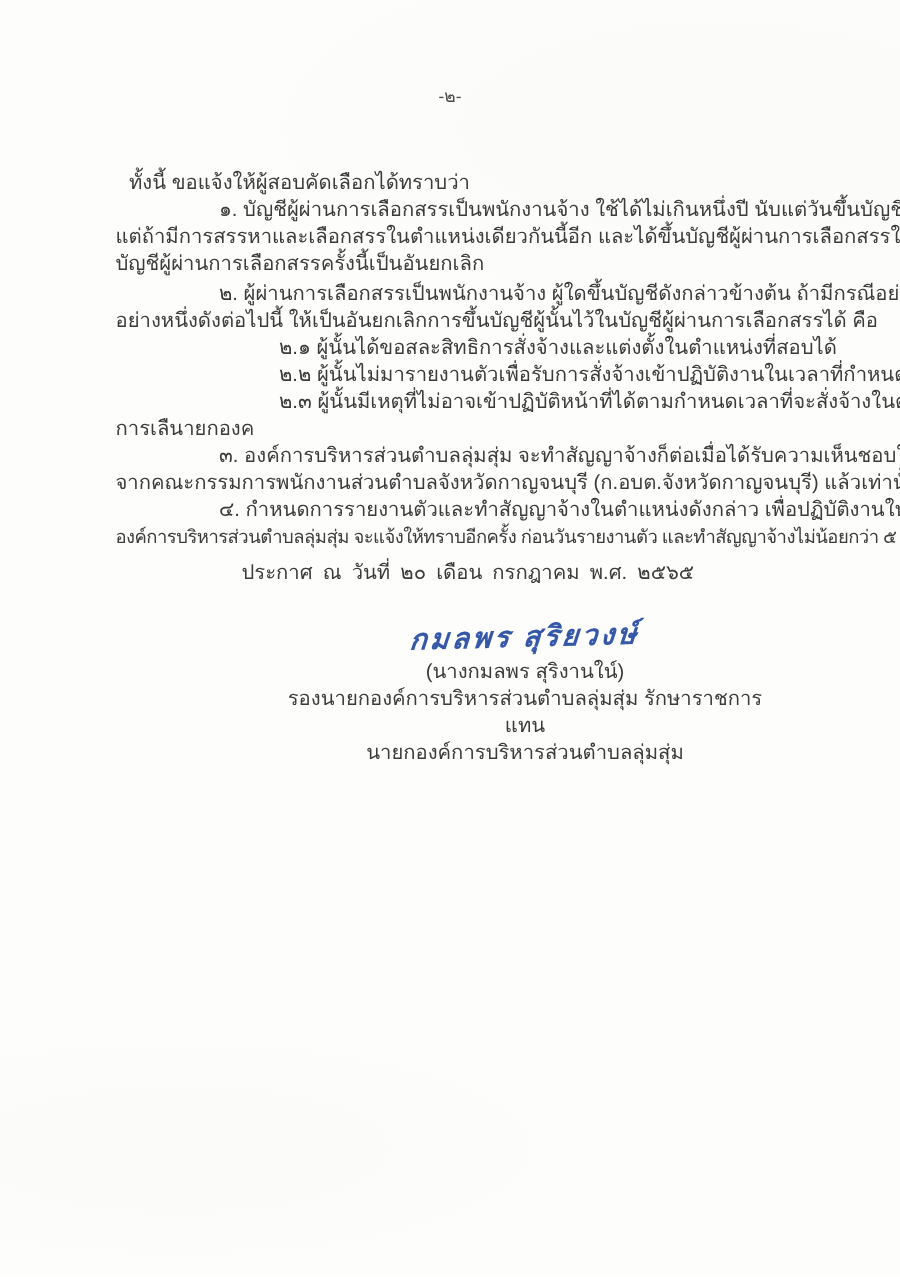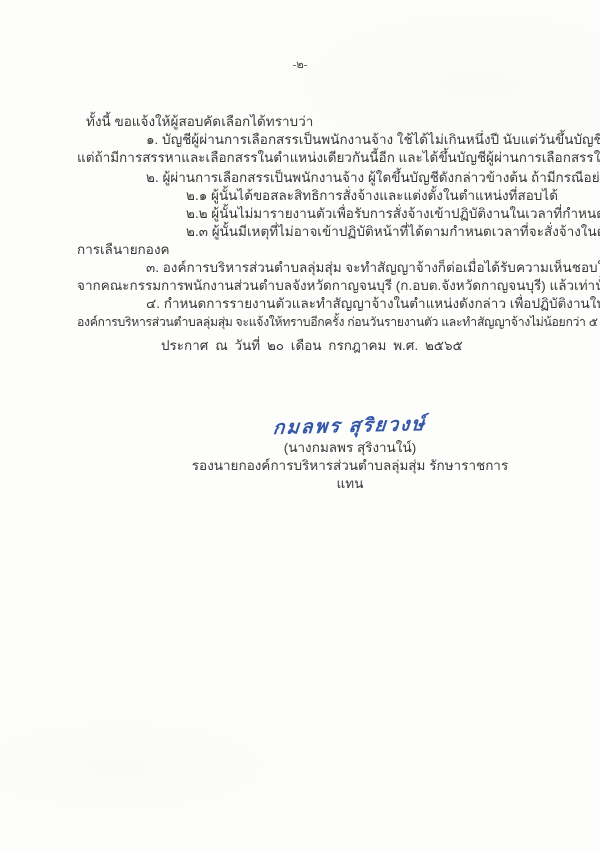--- a/index.html
+++ b/index.html
@@ -57,6 +57,7 @@
     <div class="line ind-intro">ทั้งนี้  ขอแจ้งให้ผู้สอบคัดเลือกได้ทราบว่า</div>
     <div class="line ind-item">๑. บัญชีผู้ผ่านการเลือกสรรเป็นพนักงานจ้าง ใช้ได้ไม่เกินหนึ่งปี นับแต่วันขึ้นบัญชี</div>
     <div class="line">แต่ถ้ามีการสรรหาและเลือกสรรในตำแหน่งเดียวกันนี้อีก และได้ขึ้นบัญชีผู้ผ่านการเลือกสรรใหม่แล้ว</div>
+    <div class="line">บัญชีผู้ผ่านการเลือกสรรครั้งนี้เป็นอันยกเลิก</div>
     <div class="line ind-item gap-sm">๒. ผู้ผ่านการเลือกสรรเป็นพนักงานจ้าง ผู้ใดขึ้นบัญชีดังกล่าวข้างต้น ถ้ามีกรณีอย่างใด</div>
     <div class="line ind-sub">๒.๑ ผู้นั้นได้ขอสละสิทธิการสั่งจ้างและแต่งตั้งในตำแหน่งที่สอบได้</div>
     <div class="line ind-sub">๒.๒ ผู้นั้นไม่มารายงานตัวเพื่อรับการสั่งจ้างเข้าปฏิบัติงานในเวลาที่กำหนด</div>

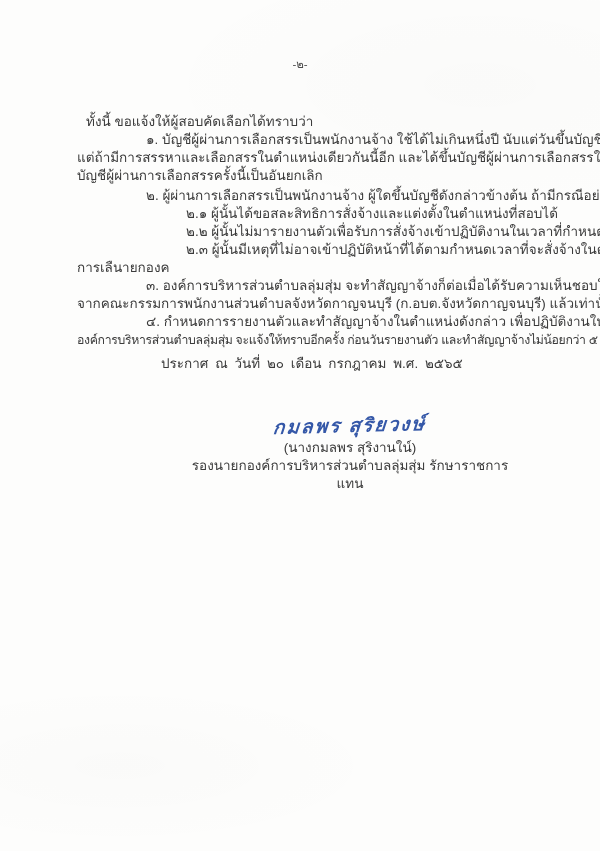--- a/index.html
+++ b/index.html
@@ -59,6 +59,7 @@
     <div class="line">แต่ถ้ามีการสรรหาและเลือกสรรในตำแหน่งเดียวกันนี้อีก และได้ขึ้นบัญชีผู้ผ่านการเลือกสรรใหม่แล้ว</div>
     <div class="line">บัญชีผู้ผ่านการเลือกสรรครั้งนี้เป็นอันยกเลิก</div>
     <div class="line ind-item gap-sm">๒. ผู้ผ่านการเลือกสรรเป็นพนักงานจ้าง ผู้ใดขึ้นบัญชีดังกล่าวข้างต้น ถ้ามีกรณีอย่างใด</div>
+    <div class="line">อย่างหนึ่งดังต่อไปนี้ ให้เป็นอันยกเลิกการขึ้นบัญชีผู้นั้นไว้ในบัญชีผู้ผ่านการเลือกสรรได้ คือ</div>
     <div class="line ind-sub">๒.๑ ผู้นั้นได้ขอสละสิทธิการสั่งจ้างและแต่งตั้งในตำแหน่งที่สอบได้</div>
     <div class="line ind-sub">๒.๒ ผู้นั้นไม่มารายงานตัวเพื่อรับการสั่งจ้างเข้าปฏิบัติงานในเวลาที่กำหนด</div>
     <div class="line ind-sub">๒.๓ ผู้นั้นมีเหตุที่ไม่อาจเข้าปฏิบัติหน้าที่ได้ตามกำหนดเวลาที่จะสั่งจ้างในตำแหน่งที่ผ่าน</div>

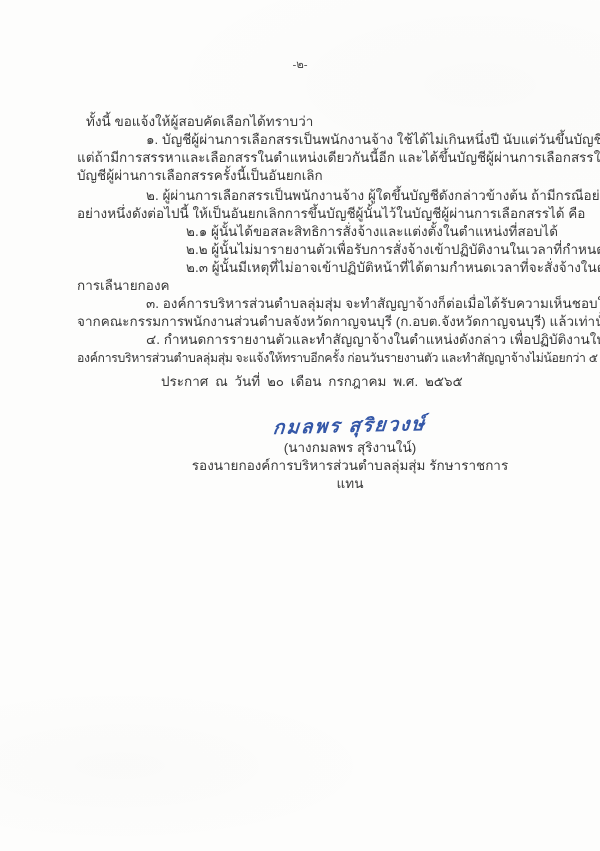--- a/index.html
+++ b/index.html
@@ -77,6 +77,7 @@
     </div>
     <div class="sig-name">(นางกมลพร สุริงานใน์)</div>
     <div>รองนายกองค์การบริหารส่วนตำบลลุ่มสุ่ม รักษาราชการแทน</div>
+    <div>นายกองค์การบริหารส่วนตำบลลุ่มสุ่ม</div>
   </div>
 
 </div>

